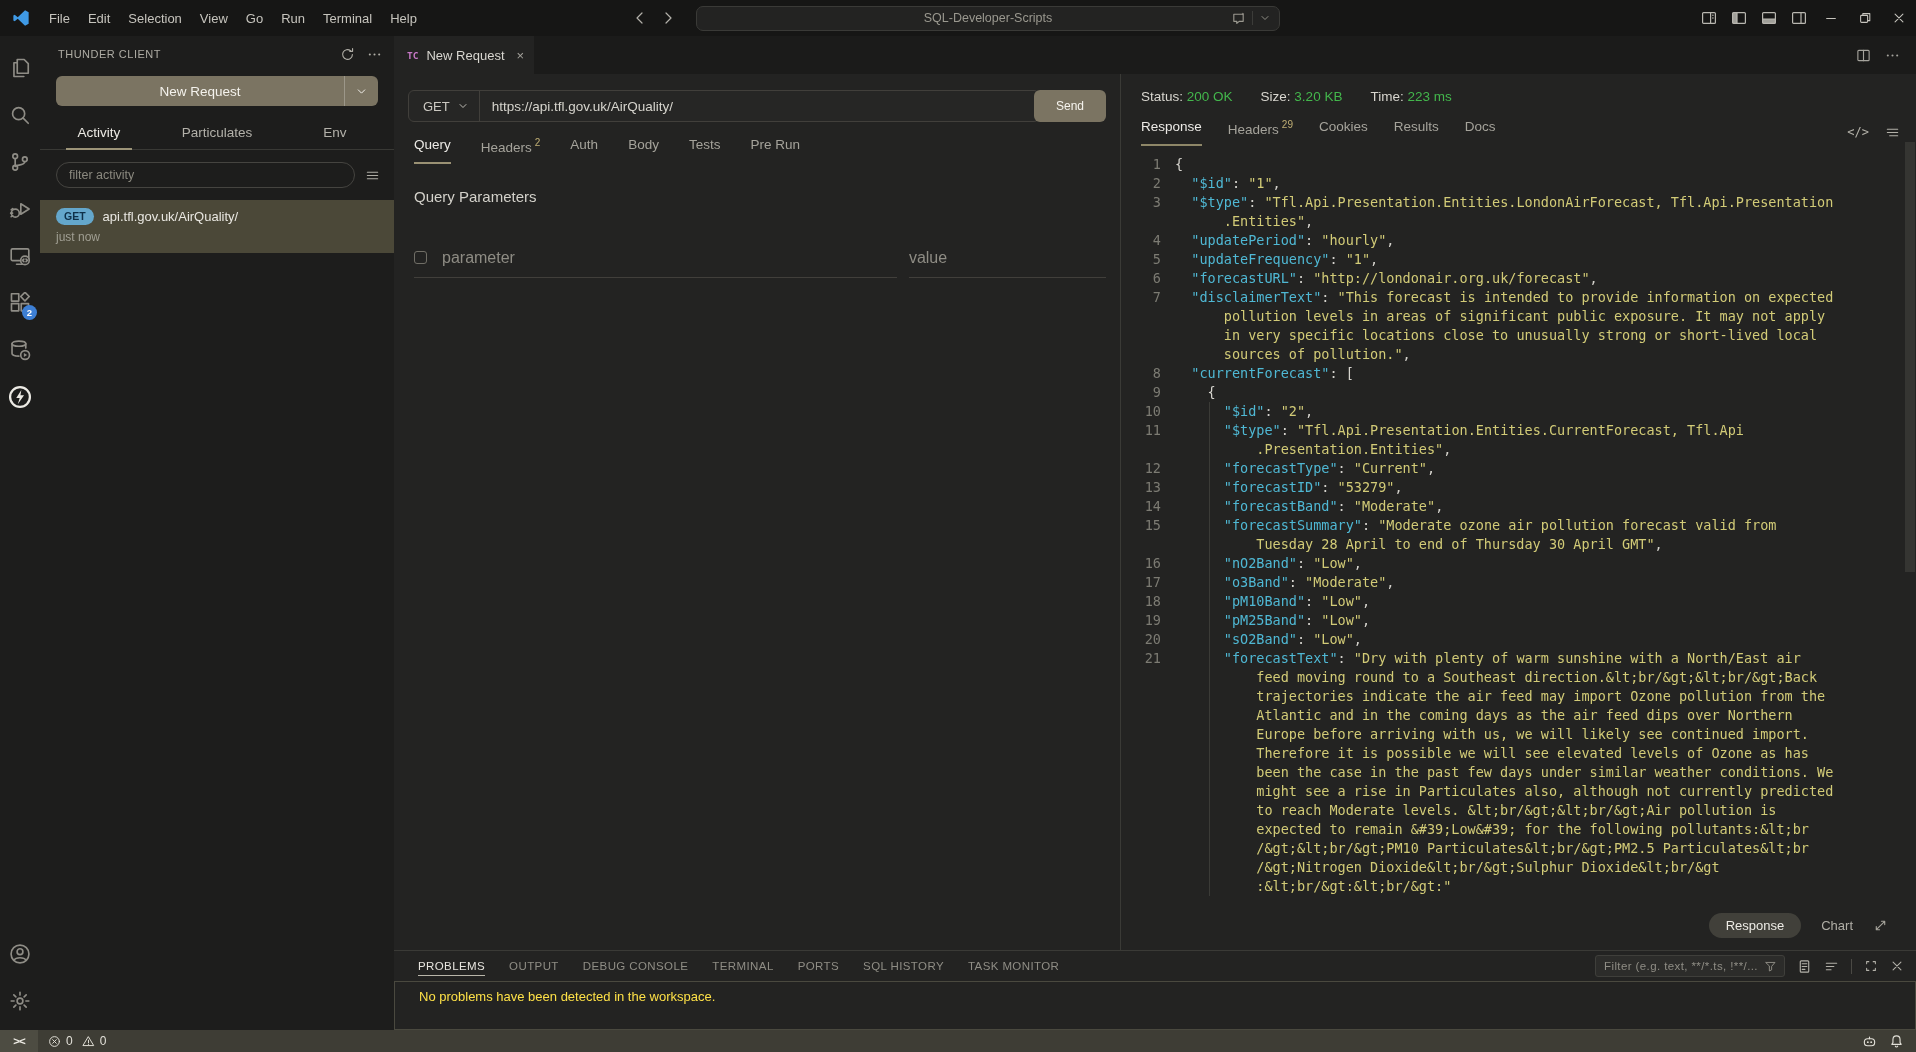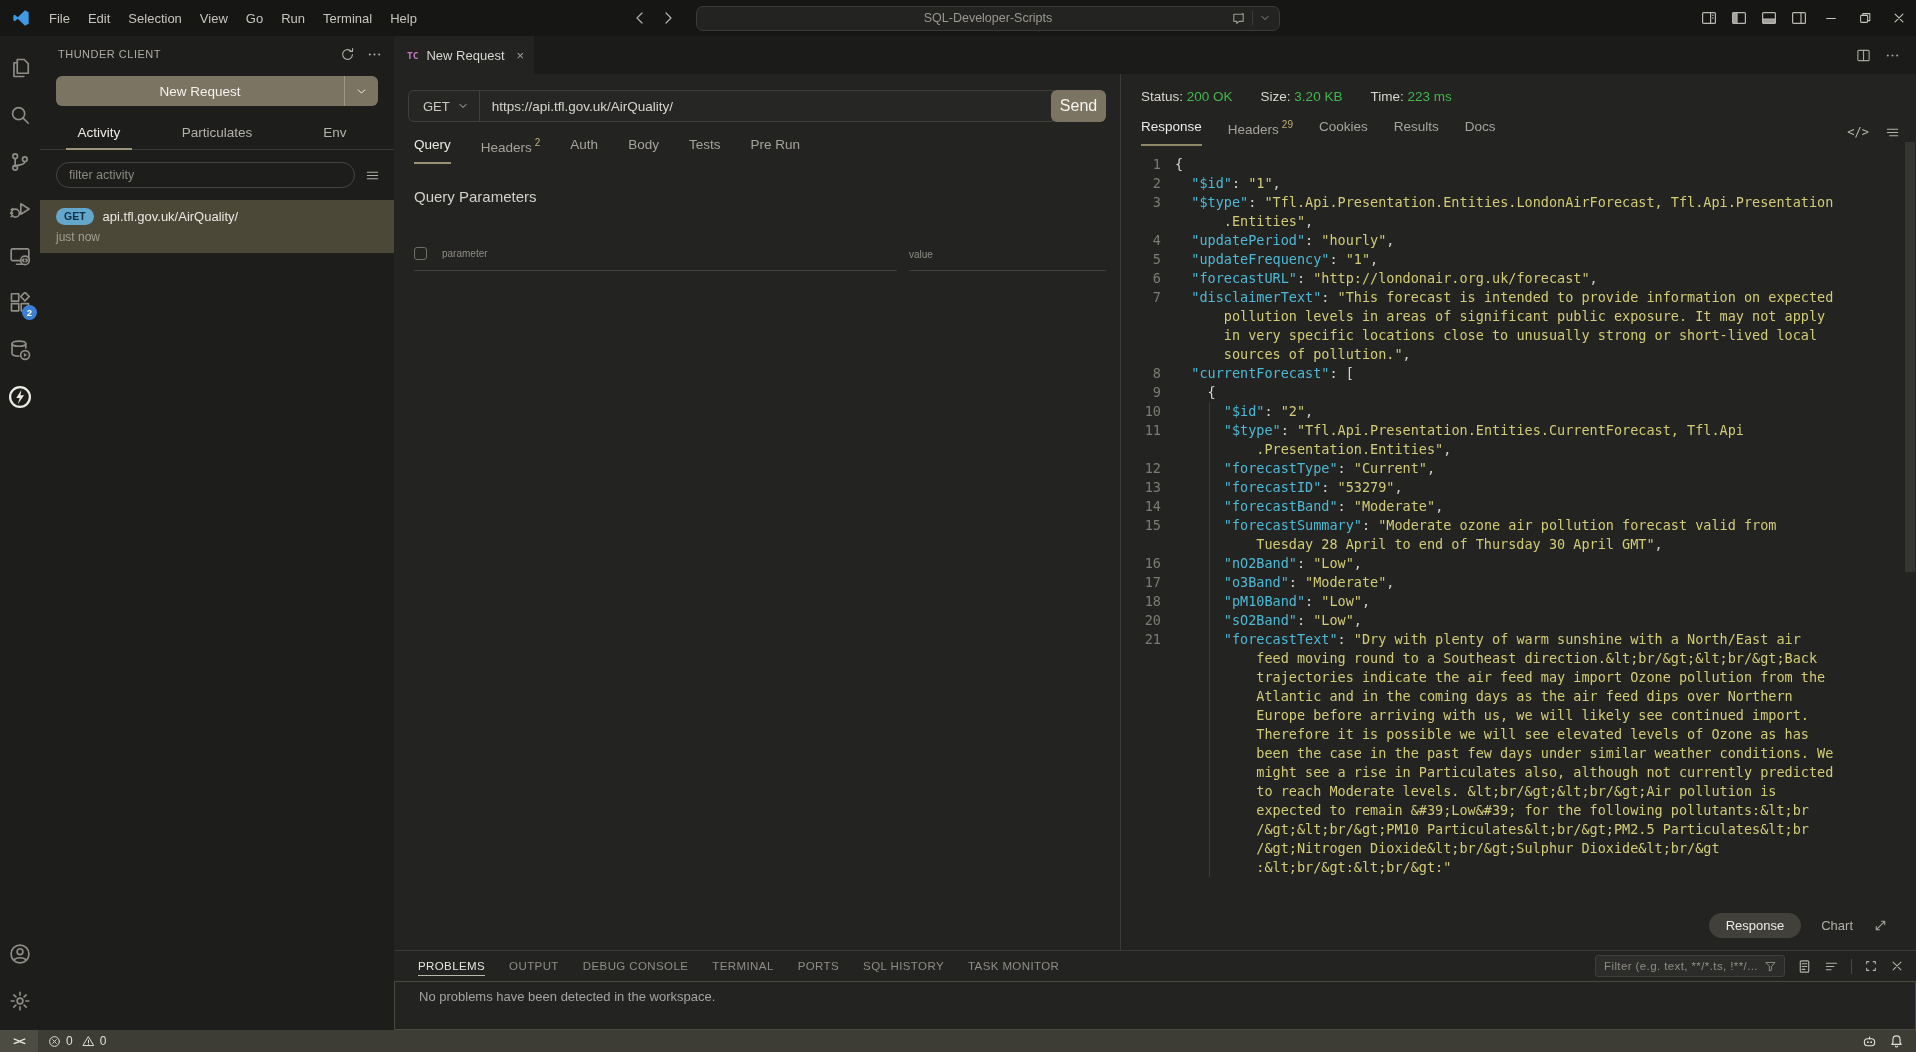--- a/index.html
+++ b/index.html
@@ -70,7 +70,7 @@
   .url-box { flex:1; display:flex; align-items:stretch; border:1px solid #413f3b; background:#262625; border-radius:6px; height:32px; }
   .method-box { display:flex; align-items:center; gap:7px; padding:0 10px 0 14px; color:#ccc9c2; font-size:13px; }
   .url-input { flex:1; border:none; border-left:1px solid #413f3b; background:transparent; color:#d6d4cd; font-size:13.5px; padding:0 12px; outline:none; }
-  .send-btn { width:55px; height:32px; margin-left:-6px; background:#7b7462; border:none; border-radius:6px; color:#f6f4ee; font-size:16px; position:relative; z-index:1; }
+  .send-btn { width:72px; height:32px; margin-left:-6px; background:#7b7462; border:none; border-radius:6px; color:#f6f4ee; font-size:12px; position:relative; z-index:1; }
   .req-tabs { display:flex; gap:30px; margin:15px 14px 0 20px; font-size:13.5px; color:#a5a39b; }
   .r-tab { position:relative; padding-bottom:9px; }
   .r-tab.active { color:#eceae6; }

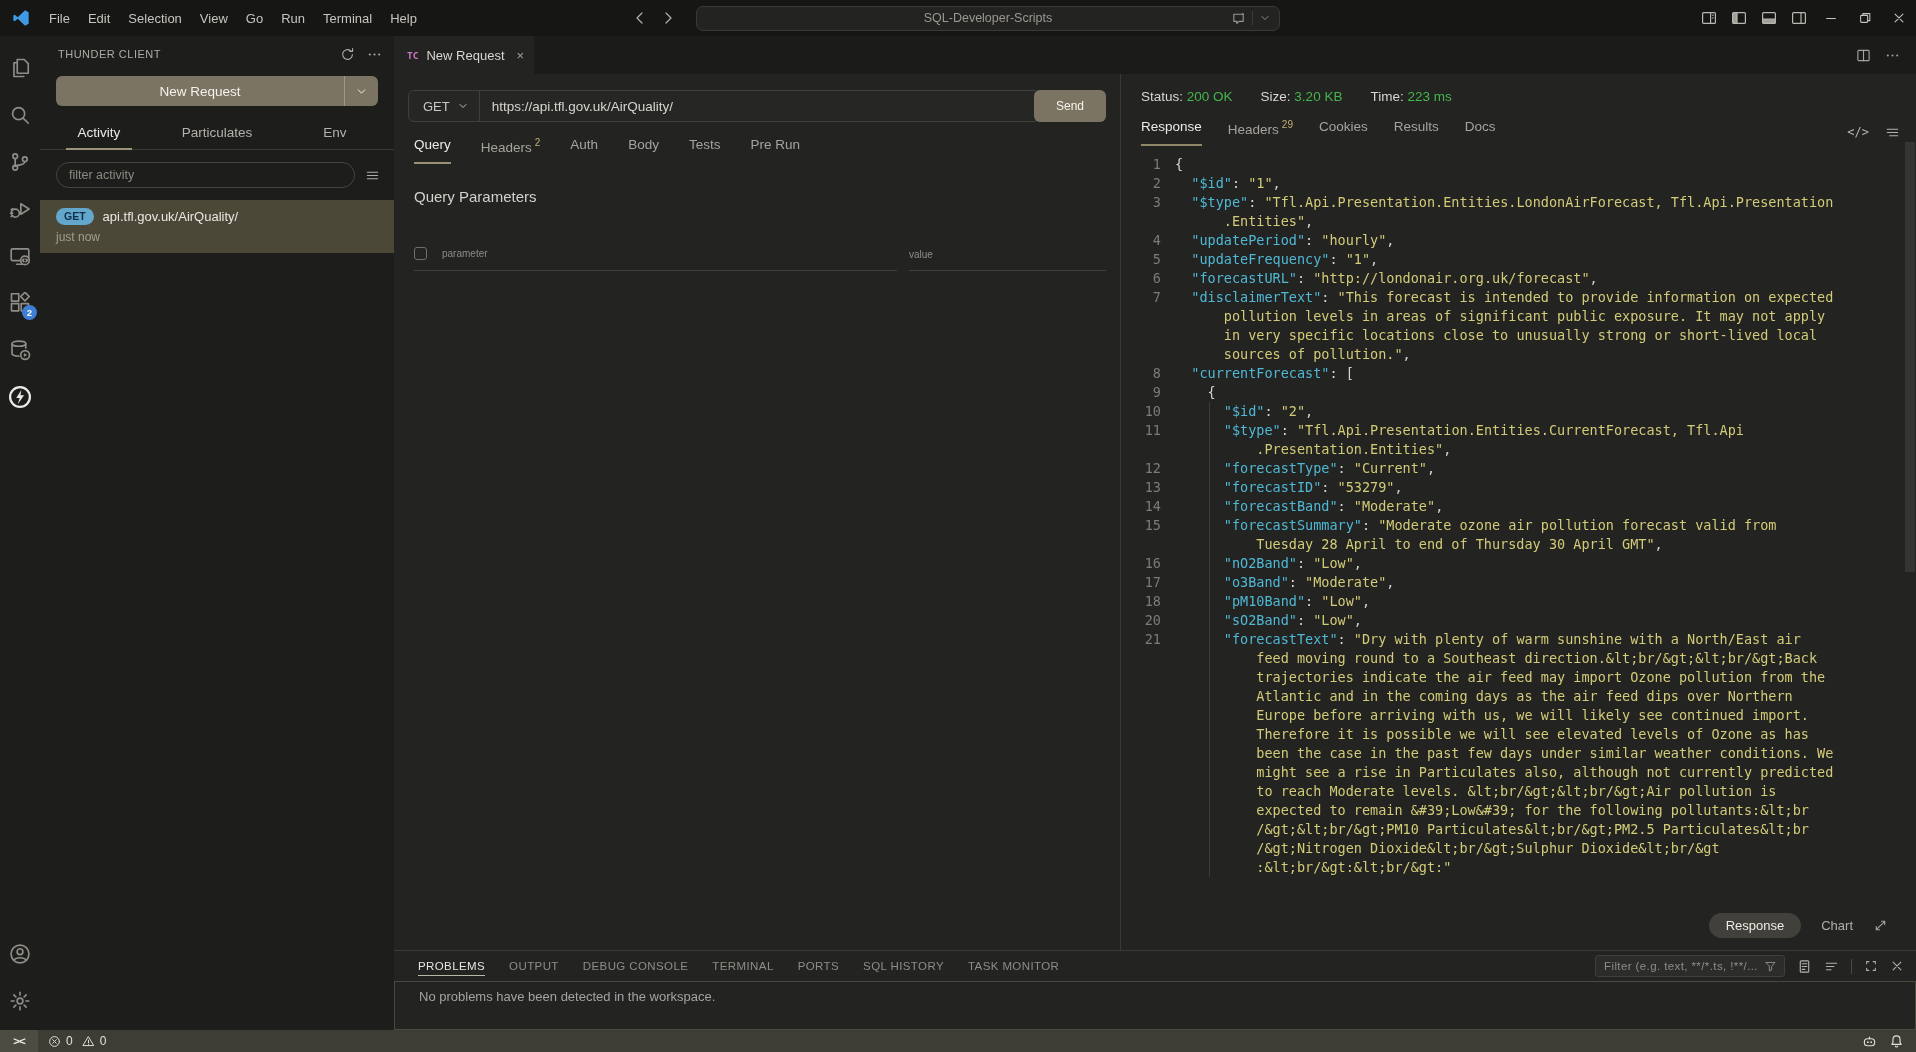--- a/index.html
+++ b/index.html
@@ -78,7 +78,7 @@
   .r-tab sup { font-size:10px; color:#bfae74; margin-left:3px; }
   .qp-title { margin:24px 0 0 20px; font-size:15px; color:#d3d1ca; }
   .qp-head { display:flex; align-items:flex-end; gap:12px; margin:24px 14px 0 20px; }
-  .qp-col { border-bottom:1px solid #413f3b; padding-bottom:10px; color:#8e8c84; font-size:10px; }
+  .qp-col { border-bottom:1px solid #413f3b; padding-bottom:10px; color:#8e8c84; font-size:16px; }
   .qp-col1 { flex:2.45; display:flex; align-items:center; gap:15px; }
   .qp-col2 { flex:1;margin-top:20px; }
   .qp-check { width:13px; height:13px; border:1px solid #706e66; border-radius:3px; background:transparent; }

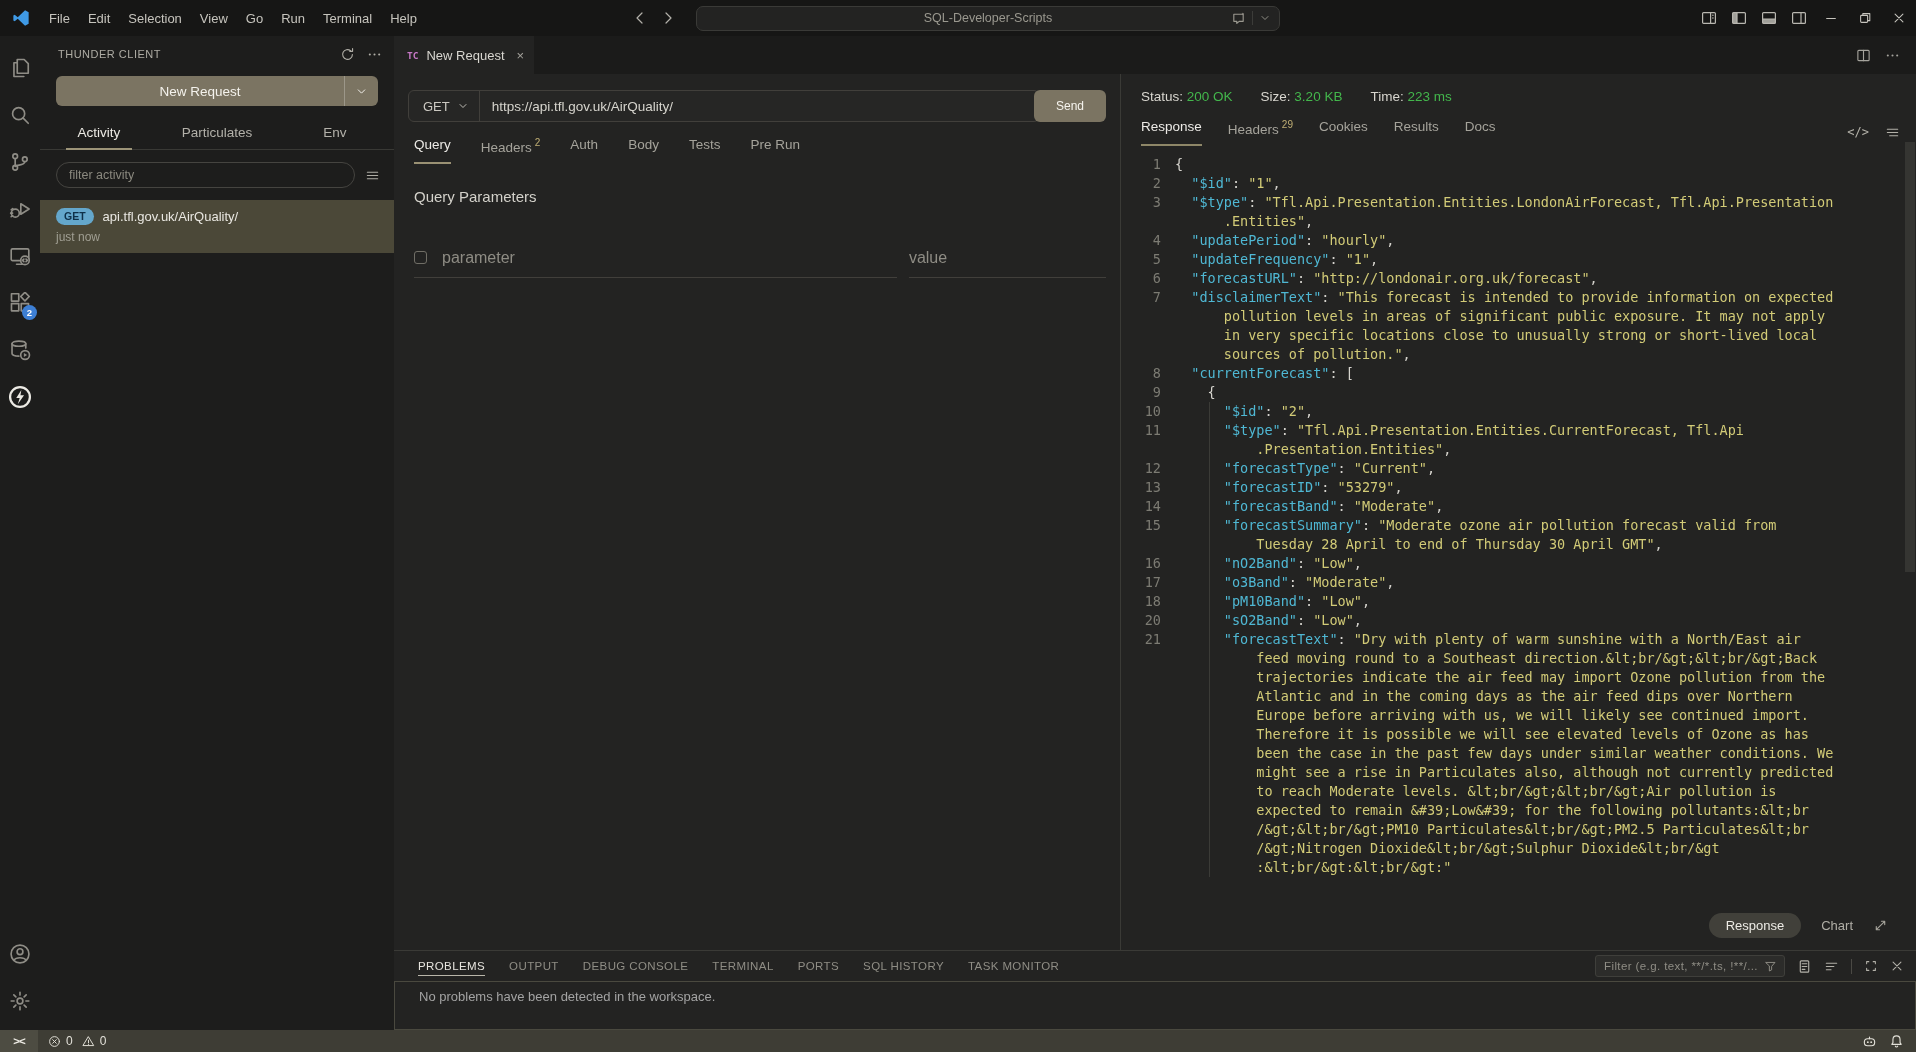--- a/index.html
+++ b/index.html
@@ -524,6 +524,10 @@
             <div class="crow guided">
               <span class="ln">18</span>
               <span class="ct"><span class="tk-p">      </span><span class="tk-k">"pM10Band"</span><span class="tk-p">: </span><span class="tk-s">"Low"</span><span class="tk-p">,</span></span>
+            </div>
+            <div class="crow guided">
+              <span class="ln">19</span>
+              <span class="ct"><span class="tk-p">      </span><span class="tk-k">"pM25Band"</span><span class="tk-p">: </span><span class="tk-s">"Low"</span><span class="tk-p">,</span></span>
             </div>
             <div class="crow guided">
               <span class="ln">20</span>

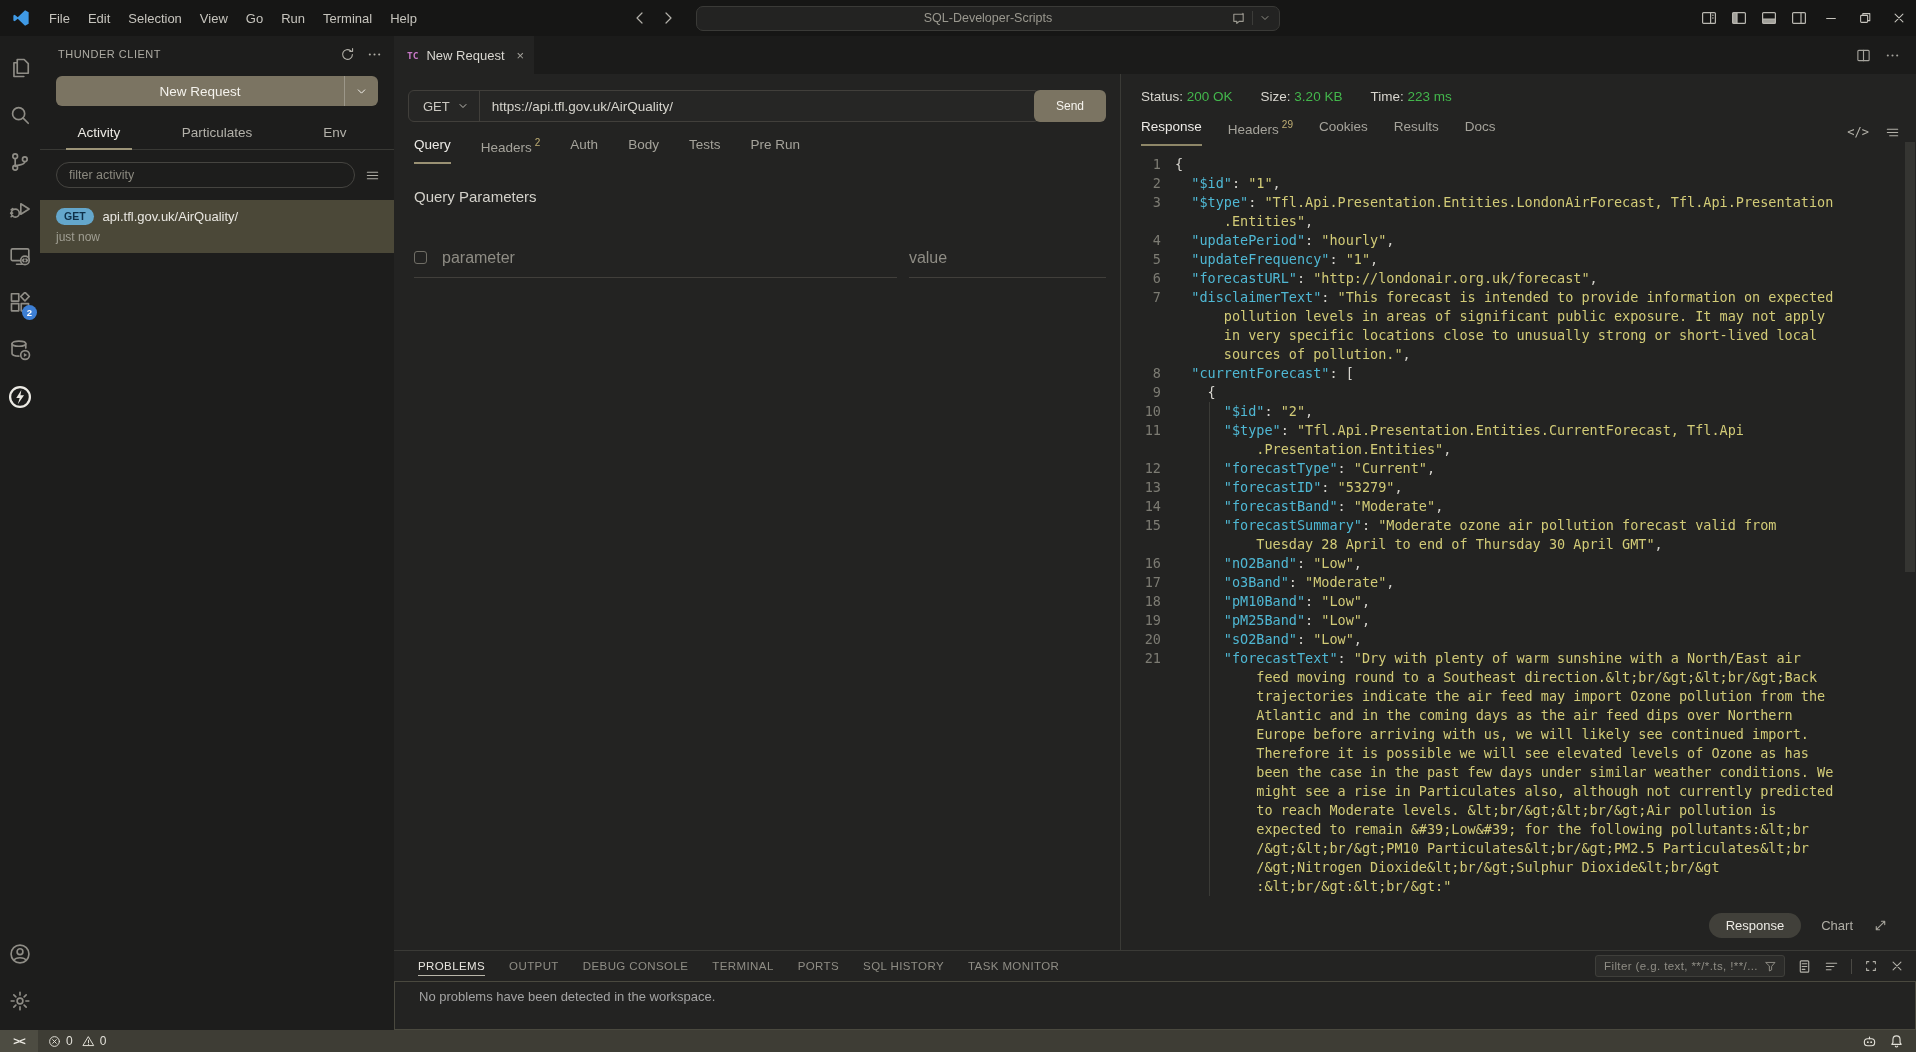--- a/index.html
+++ b/index.html
@@ -116,7 +116,7 @@
   .bp-filter-ph { flex:1; overflow:hidden; white-space:nowrap; }
   .bp-div { width:1px; height:15px; background:#4a4944; }
   .bp-content { flex:1; border:1px solid #4a493f; }
-  .bp-msg { padding:7px 0 0 24px; color:#a3a3a3; font-size:13px; }
+  .bp-msg { padding:7px 0 0 24px; color:#fde047; font-size:13px; }
 
   
   .statusbar { height:22px; background:#3e3d35; display:flex; align-items:center; color:#e2e0d8; font-size:12px; }

